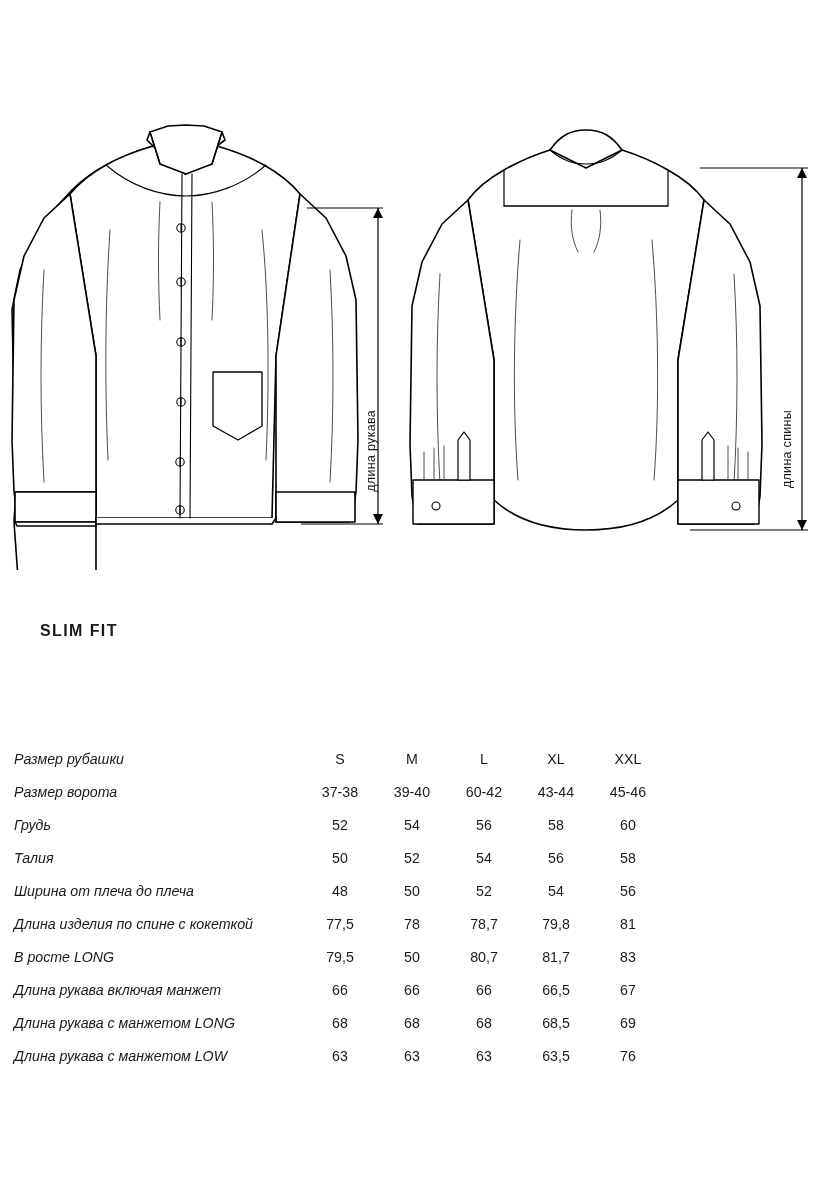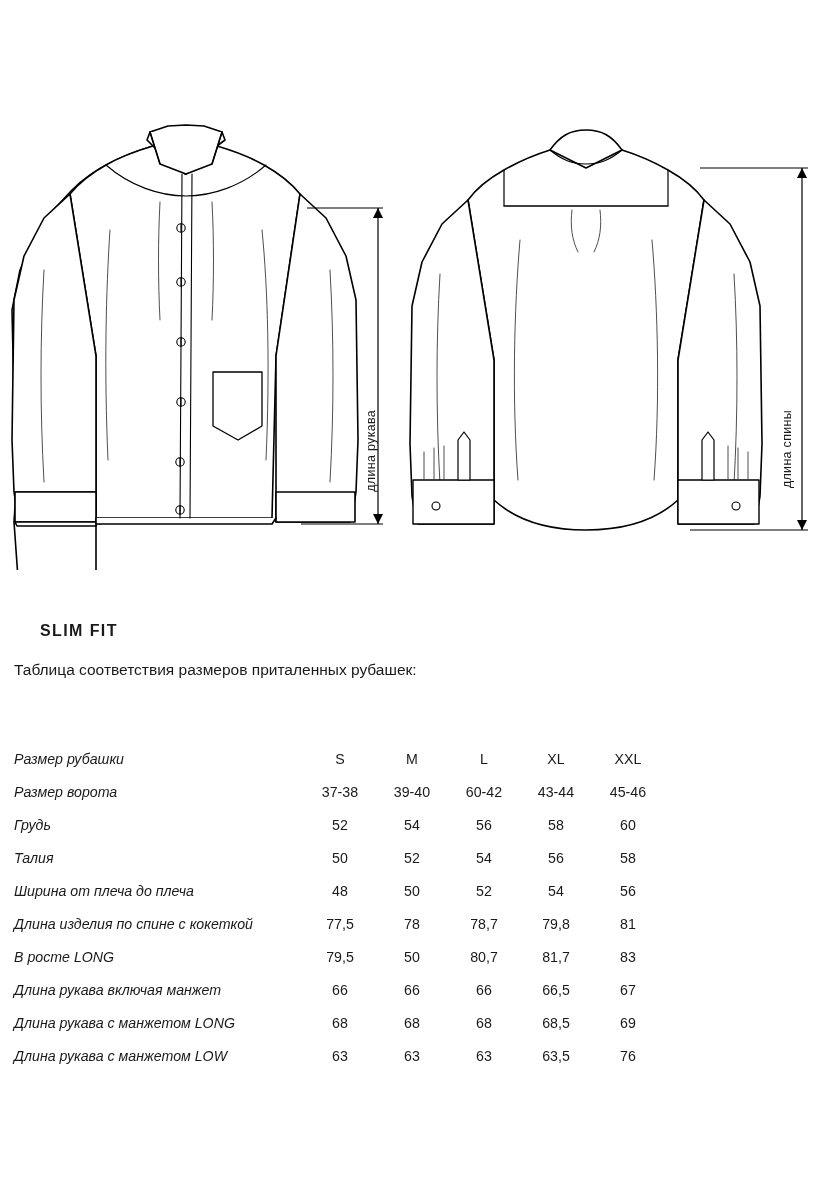--- a/index.html
+++ b/index.html
@@ -294,7 +294,6 @@
   </div>
 
   <div class="fit-name">SLIM FIT</div>
-  <div class="fit-sub">Таблица соответствия размеров приталенных рубашек:</div>
 
   <table class="sizes">
     <thead>

